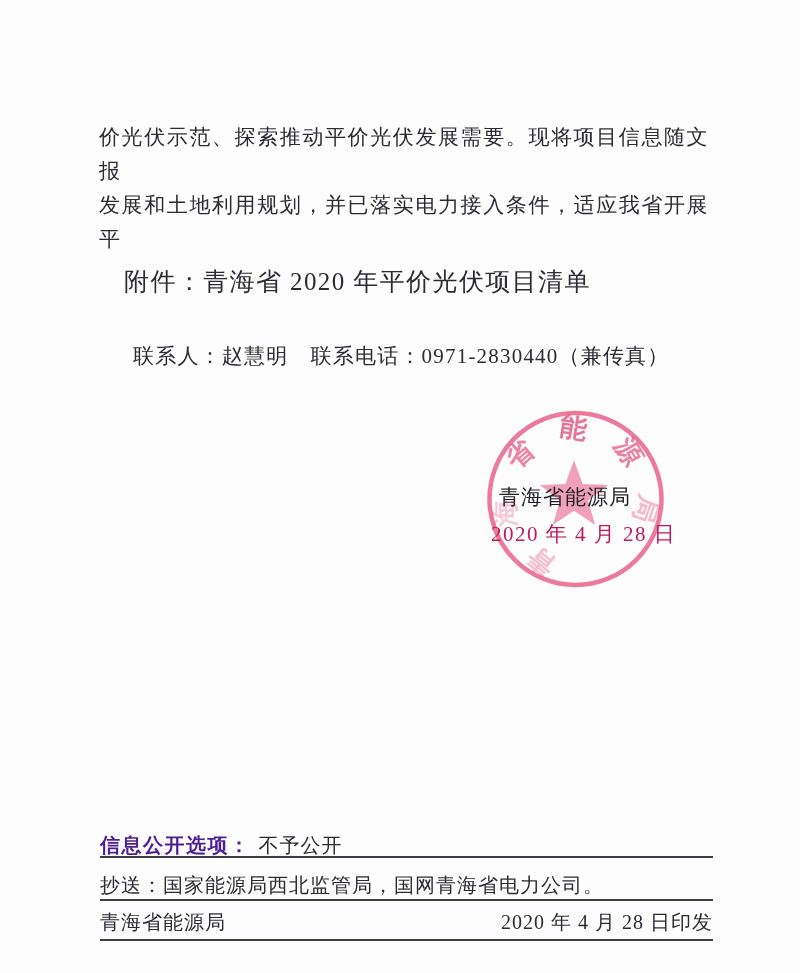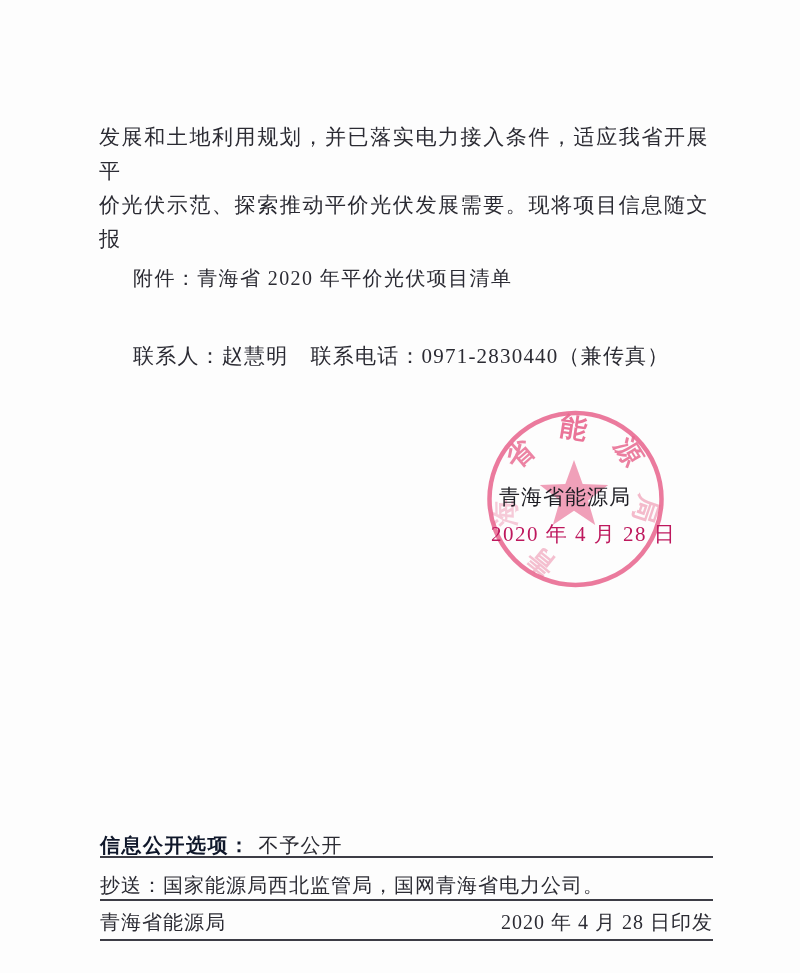--- a/index.html
+++ b/index.html
@@ -71,8 +71,8 @@
 <div class="page">
 
   <div class="body-text">
+    <div>价光伏示范、探索推动平价光伏发展需要。现将项目信息随文报</div>
     <div>发展和土地利用规划，并已落实电力接入条件，适应我省开展平</div>
-    <div>价光伏示范、探索推动平价光伏发展需要。现将项目信息随文报</div>
   </div>
 
   <div class="attachment">附件：青海省 2020 年平价光伏项目清单</div>

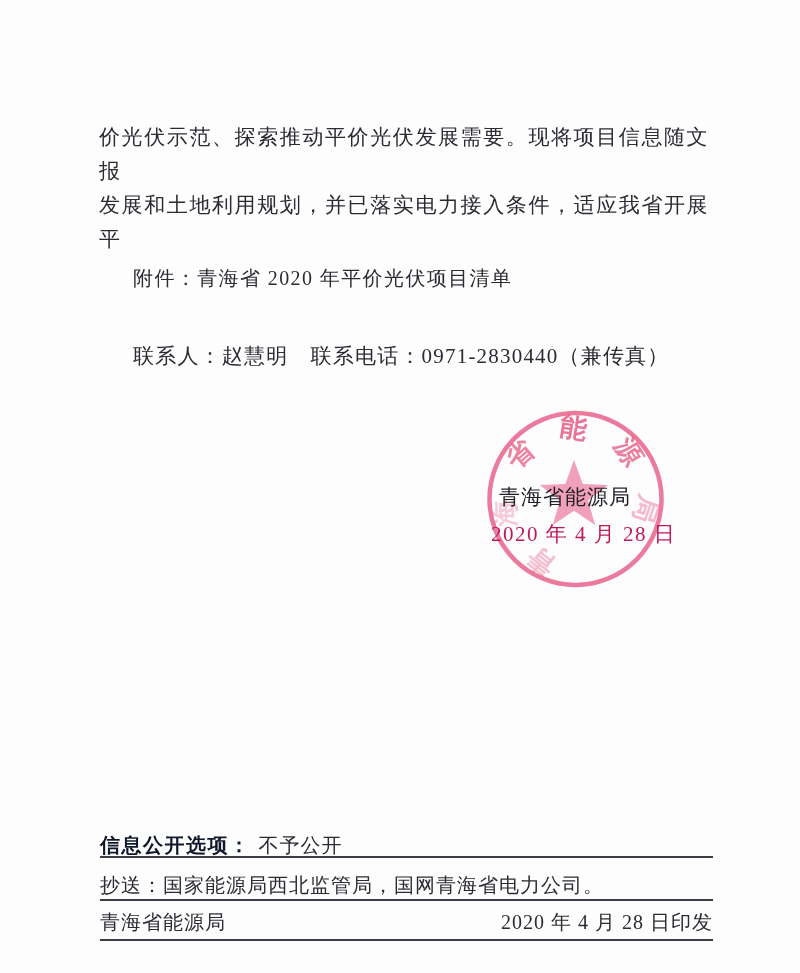--- a/index.html
+++ b/index.html
@@ -19,8 +19,8 @@
     font-size:21px;line-height:34px;letter-spacing:1.6px;
   }
   .attachment{
-    position:absolute;left:133px;top:265px;
-    font-size:20px;letter-spacing:1.4px;
+    position:absolute;left:124px;top:265px;
+    font-size:25px;letter-spacing:1.4px;
   }
   .contact{
     position:absolute;left:133px;top:342px;

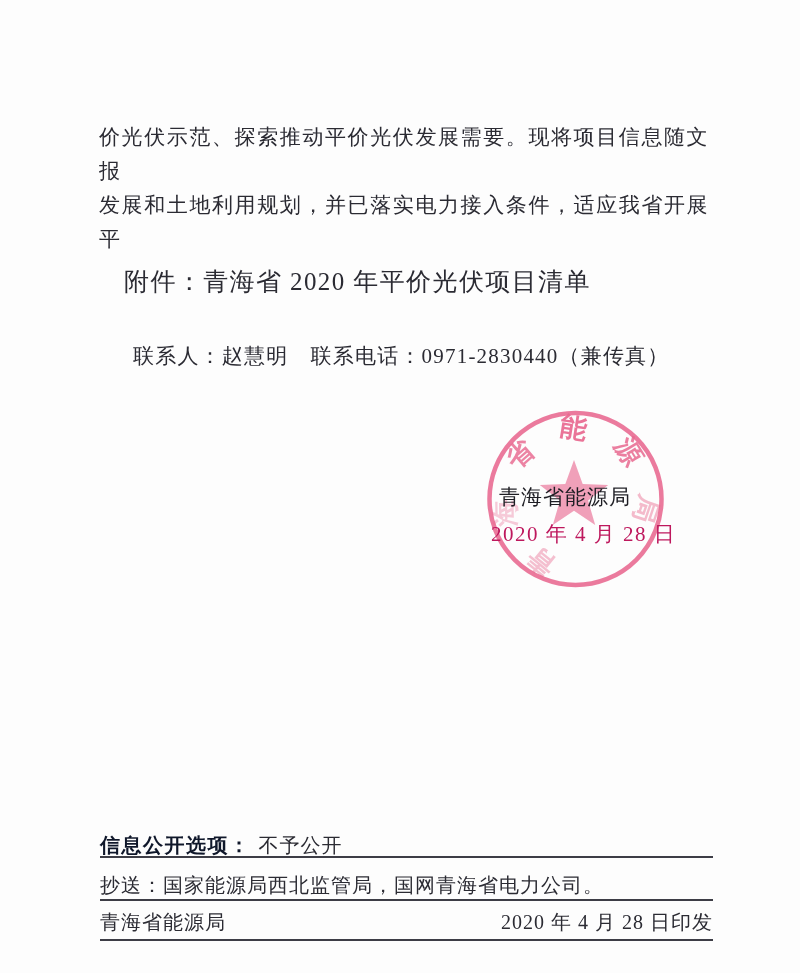--- a/index.html
+++ b/index.html
@@ -48,7 +48,7 @@
   }
   .disclosure .label{
     font-family:"Liberation Sans","DejaVu Sans",sans-serif;
-    font-weight:700;letter-spacing:1.5px;color:#0f172a;
+    font-weight:700;letter-spacing:1.5px;color:#4c1d95;
   }
   .disclosure .value{padding-left:8px;}
   .rule{position:absolute;left:100px;width:613px;background:#3d3d46;}

